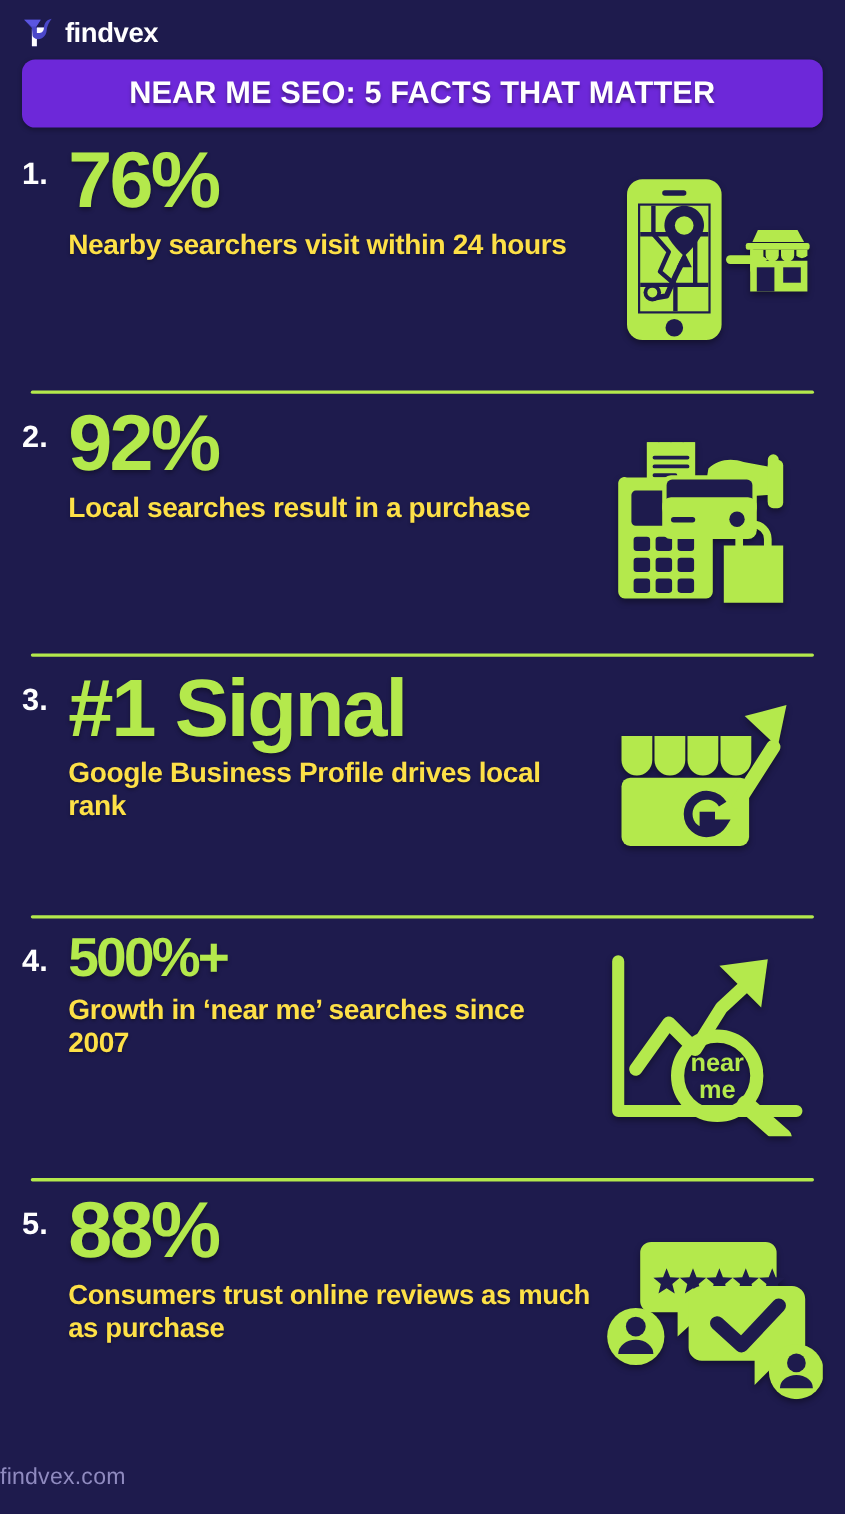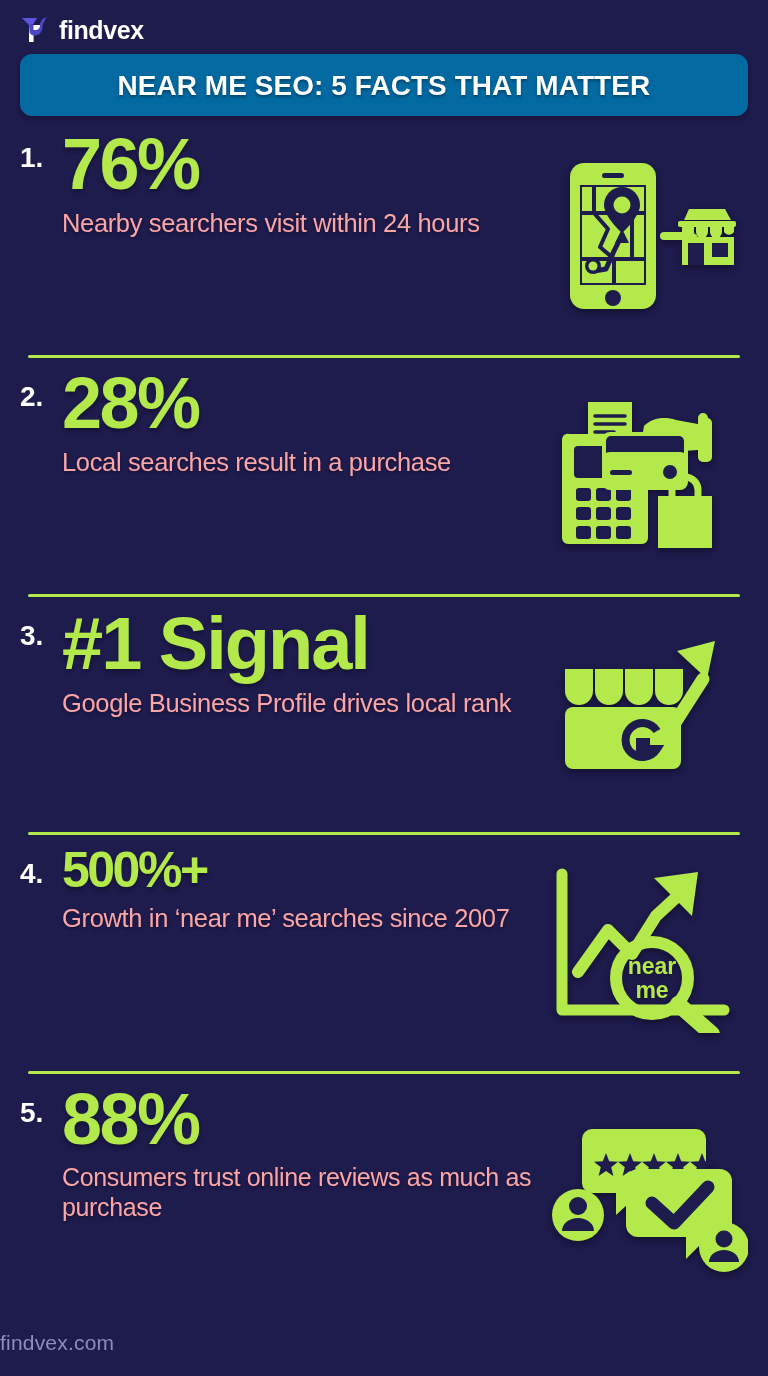--- a/index.html
+++ b/index.html
@@ -21,7 +21,7 @@
   
   .title-wrap { padding:6px 20px 0 20px; }
   .title-bar {
-    background:#0369a1;
+    background:#6d28d9;
     border-radius:12px;
     height:62px;
     display:flex; align-items:center; justify-content:center;

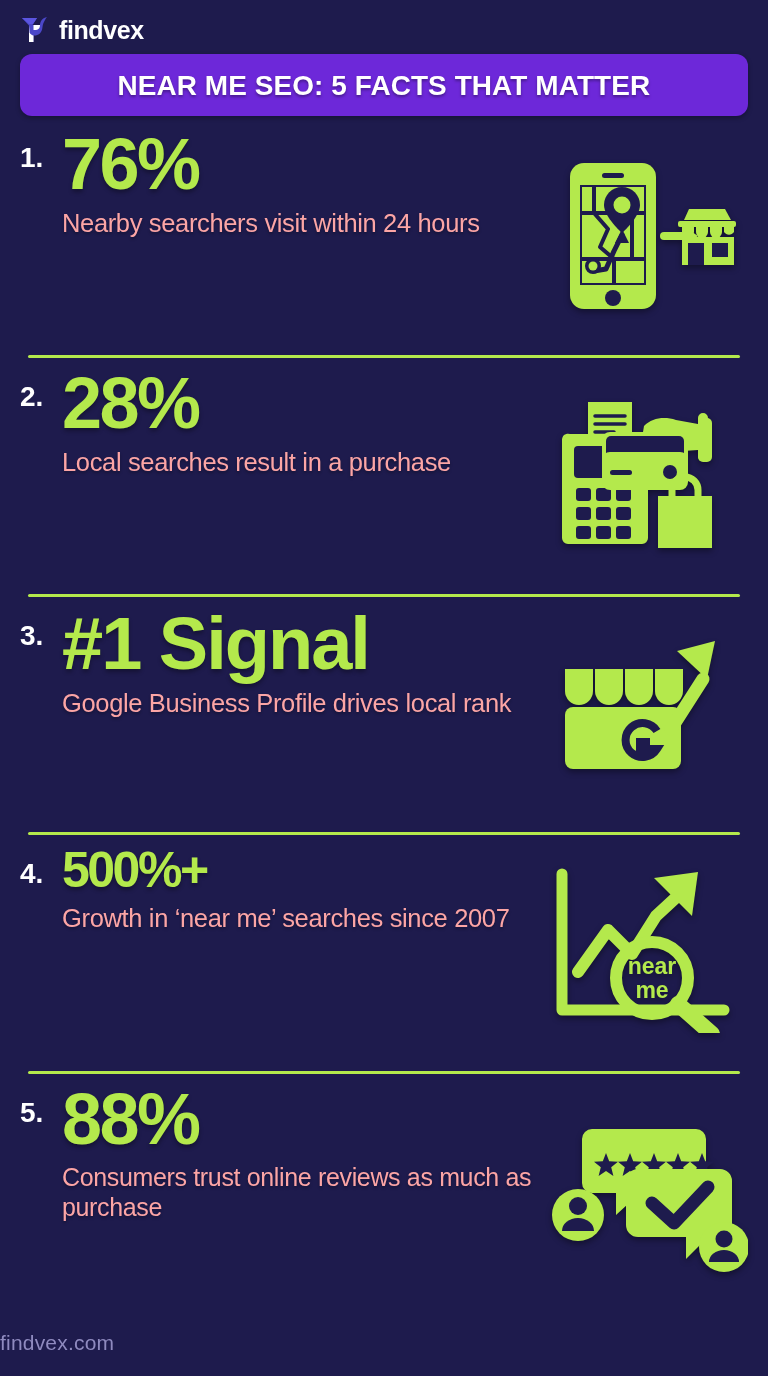--- a/index.html
+++ b/index.html
@@ -59,7 +59,7 @@
     white-space:nowrap;
   }
   .fact-desc {
-    margin-top:9px; color:#fca5a5; font-weight:400;
+    margin-top:9px; color:#fde047; font-weight:700;
     font-size:25.5px; line-height:1.18; letter-spacing:-0.35px;
     text-shadow:0 2px 3px rgba(0,0,0,.30);
   }

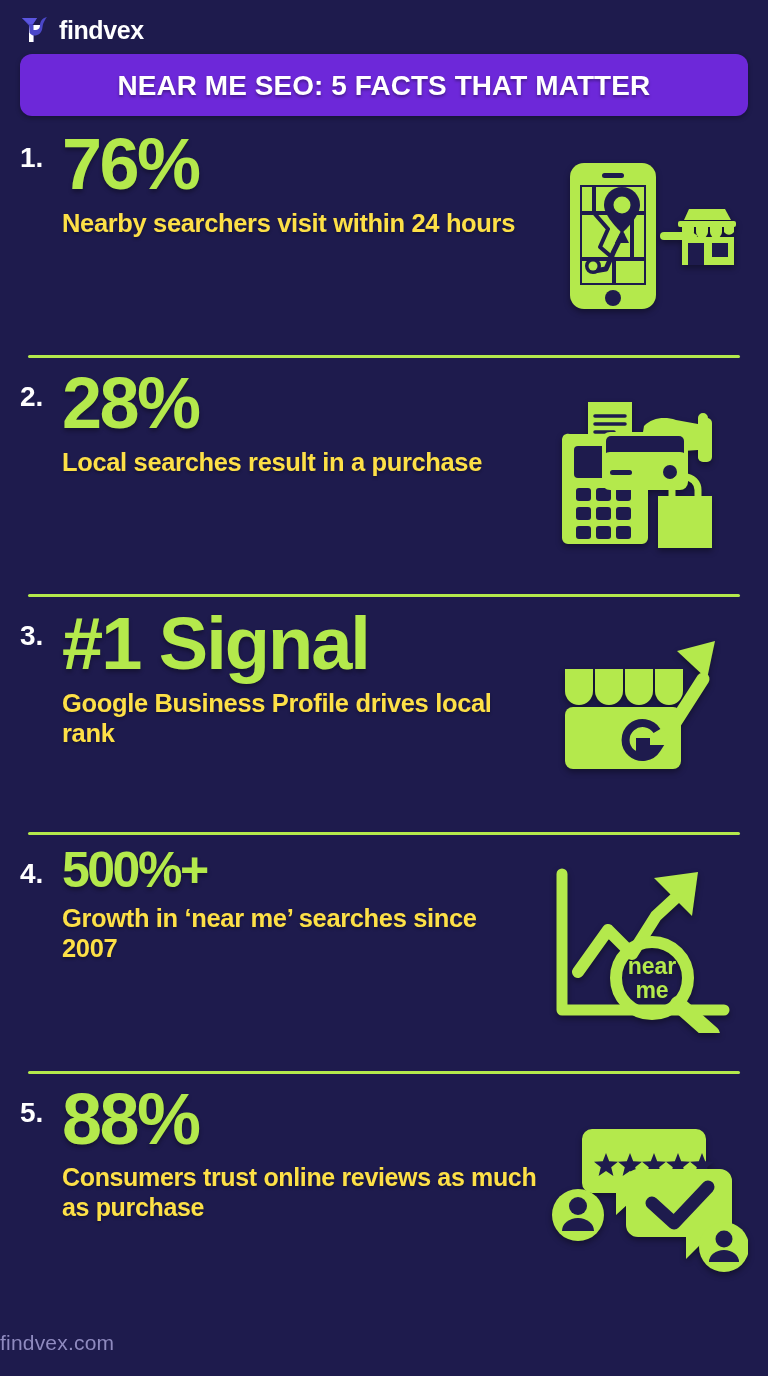--- a/index.html
+++ b/index.html
@@ -165,7 +165,7 @@
     <div class="fact fact-2">
       <div class="fact-num">2.</div>
       <div class="fact-body">
-        <div class="fact-stat">28%</div>
+        <div class="fact-stat">92%</div>
         <div class="fact-desc">Local searches result in a purchase</div>
       </div>
       <div class="fact-icon">

